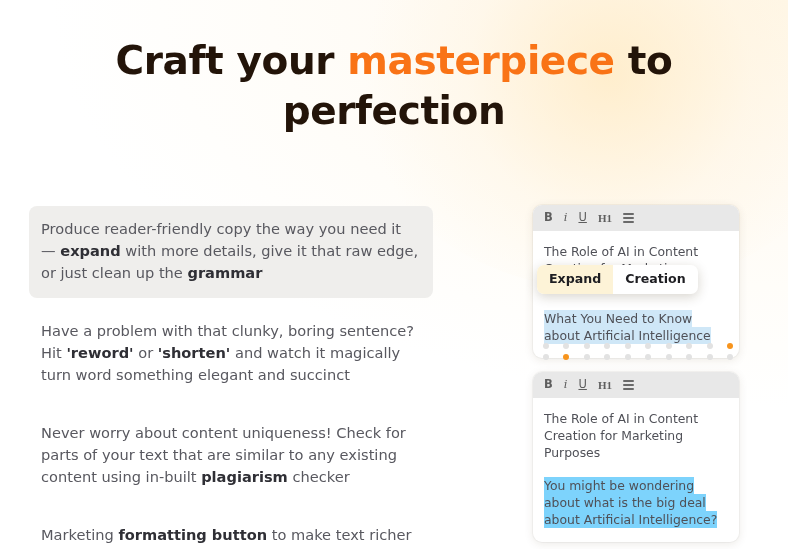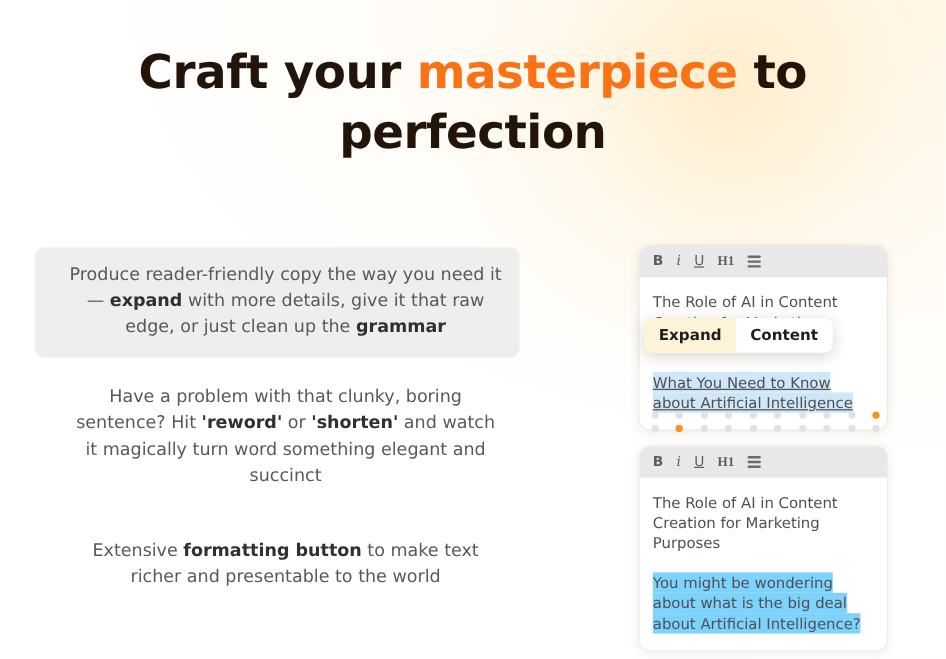--- a/index.html
+++ b/index.html
@@ -70,10 +70,9 @@
     font-size: 14.6px;
     line-height: 22px;
     color: #58585f;
-    padding: 12px 14px 14px 28px;
+    padding: 12px 14px 14px 12px;
     border-radius: 8px;
     margin-bottom: 6px;
-    text-align: center;
   }
   .feature.active {
     background: #efeeec;

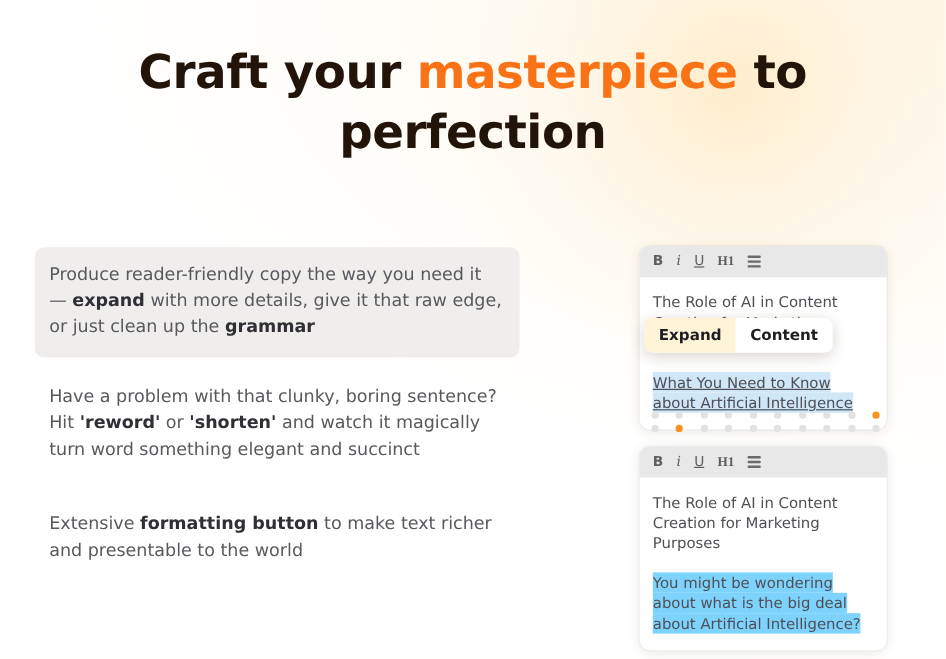--- a/index.html
+++ b/index.html
@@ -229,7 +229,7 @@
 
   <div class="ai-popup">
     <div class="ai-btn sel">Expand</div>
-    <div class="ai-btn">Content</div>
+    <div class="ai-btn">Creation</div>
   </div>
 
   <div class="dot-rows" id="dot-grid">

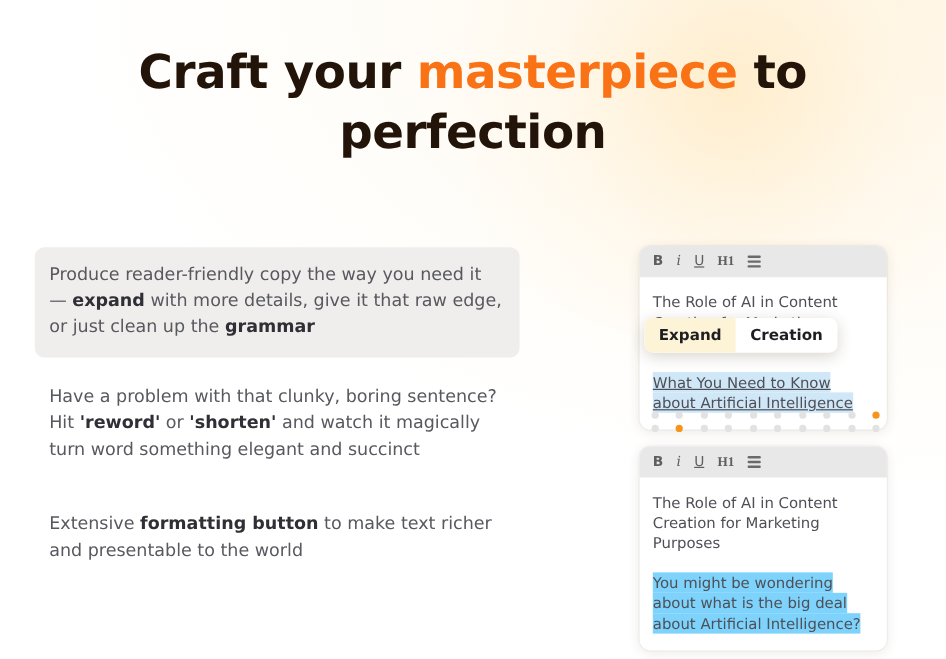--- a/index.html
+++ b/index.html
@@ -137,7 +137,6 @@
     box-decoration-break: clone;
     -webkit-box-decoration-break: clone;
     padding: 1px 0;
-    text-decoration: underline;
   }
   .hl-cream span {
     background: #7dd3fc;

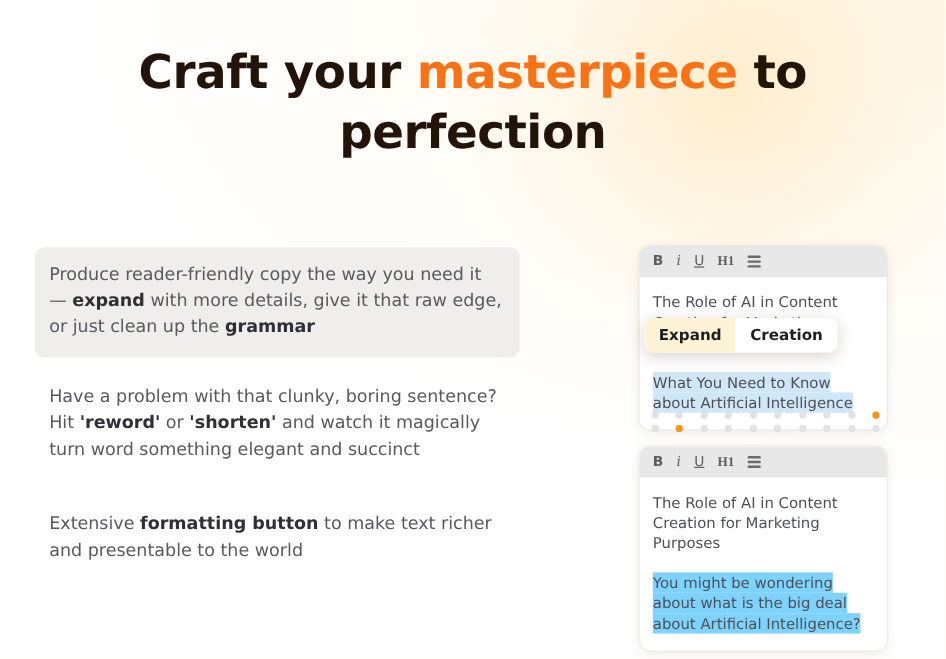--- a/index.html
+++ b/index.html
@@ -204,6 +204,7 @@
       <div class="feature-gap"></div>
       <div class="feature"><span>Have a problem with that clunky, boring sentence? Hit </span><b>'reword'</b><span> or </span><b>'shorten'</b><span> and watch it magically turn word something elegant and succinct</span></div>
       <div class="feature-gap"></div>
+      <div class="feature"><span>Never worry about content uniqueness! Check for parts of your text that are similar to any existing content using in-built </span><b>plagiarism</b><span> checker</span></div>
       <div class="feature-gap"></div>
       <div class="feature"><span>Extensive </span><b>formatting button</b><span> to make text richer and presentable to the world</span></div>
     </div>

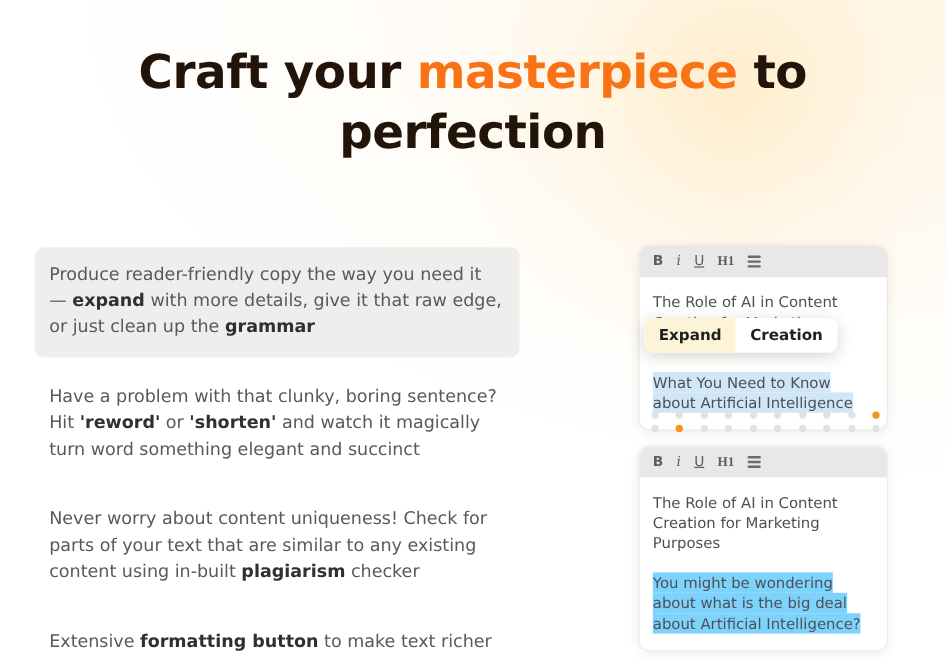--- a/index.html
+++ b/index.html
@@ -206,7 +206,7 @@
       <div class="feature-gap"></div>
       <div class="feature"><span>Never worry about content uniqueness! Check for parts of your text that are similar to any existing content using in-built </span><b>plagiarism</b><span> checker</span></div>
       <div class="feature-gap"></div>
-      <div class="feature"><span>Extensive </span><b>formatting button</b><span> to make text richer and presentable to the world</span></div>
+      <div class="feature"><span>Marketing </span><b>formatting button</b><span> to make text richer and presentable to the world</span></div>
     </div>
 
   <div class="editor-card" id="card-one">

